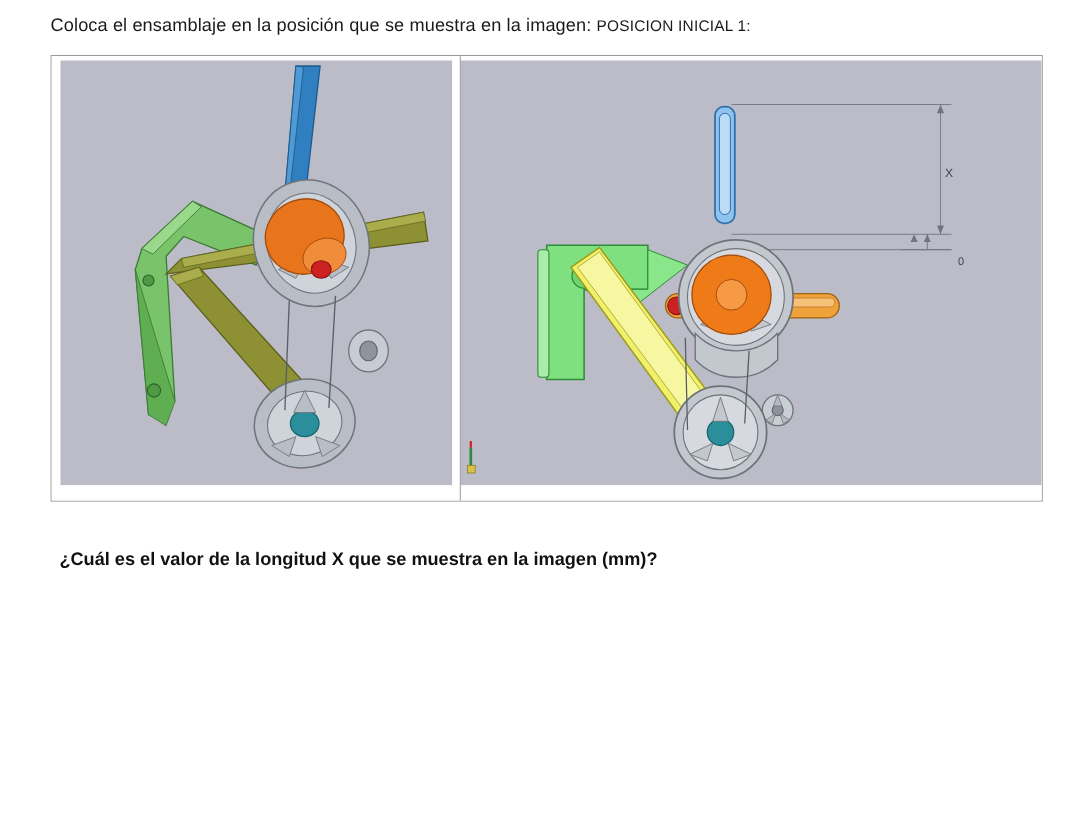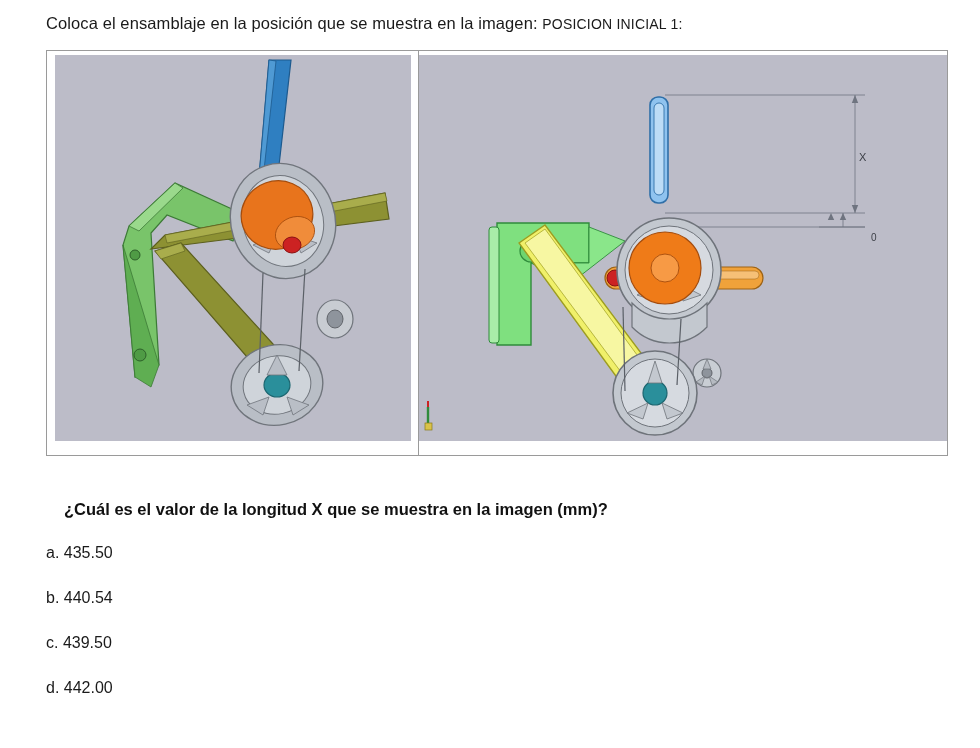--- a/index.html
+++ b/index.html
@@ -80,7 +80,7 @@
 
   .question {
     position: absolute;
-    left: 64px;
+    left: 54px;
     top: 500px;
     font-size: 16.5px;
     font-weight: bold;

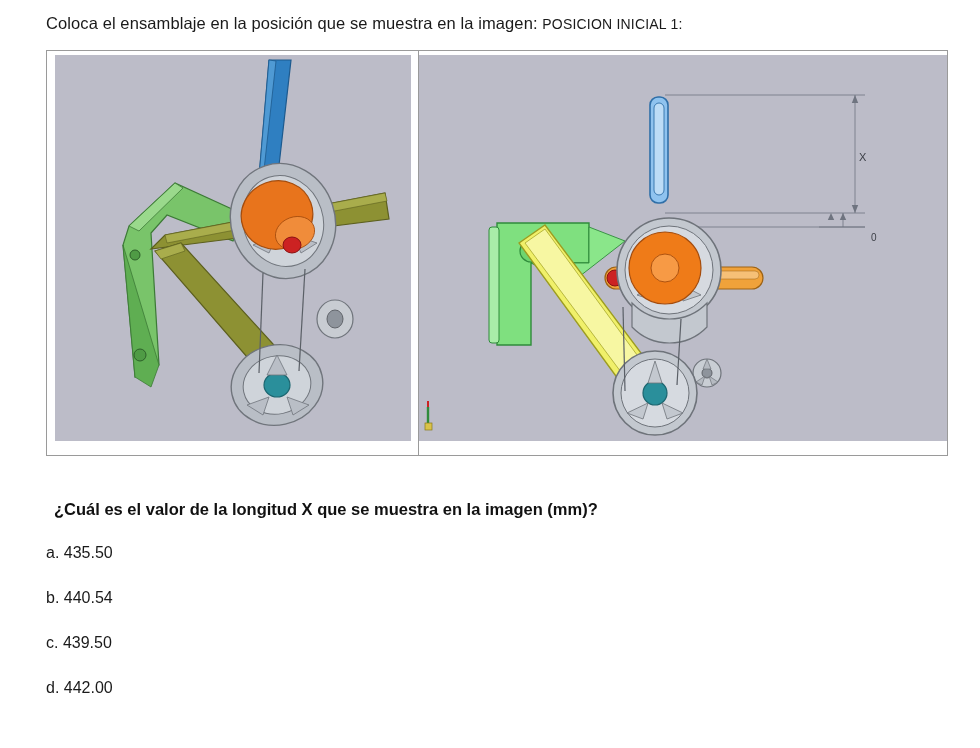--- a/index.html
+++ b/index.html
@@ -272,24 +272,6 @@
 
   <div class="question">¿Cuál es el valor de la longitud X que se muestra en la imagen (mm)?</div>
 
-  <div class="options">
-    <div class="option">
-      <span>a.</span>
-      <span>435.50</span>
-    </div>
-    <div class="option">
-      <span>b.</span>
-      <span>440.54</span>
-    </div>
-    <div class="option">
-      <span>c.</span>
-      <span>439.50</span>
-    </div>
-    <div class="option">
-      <span>d.</span>
-      <span>442.00</span>
-    </div>
-  </div>
 
 </div>
 

